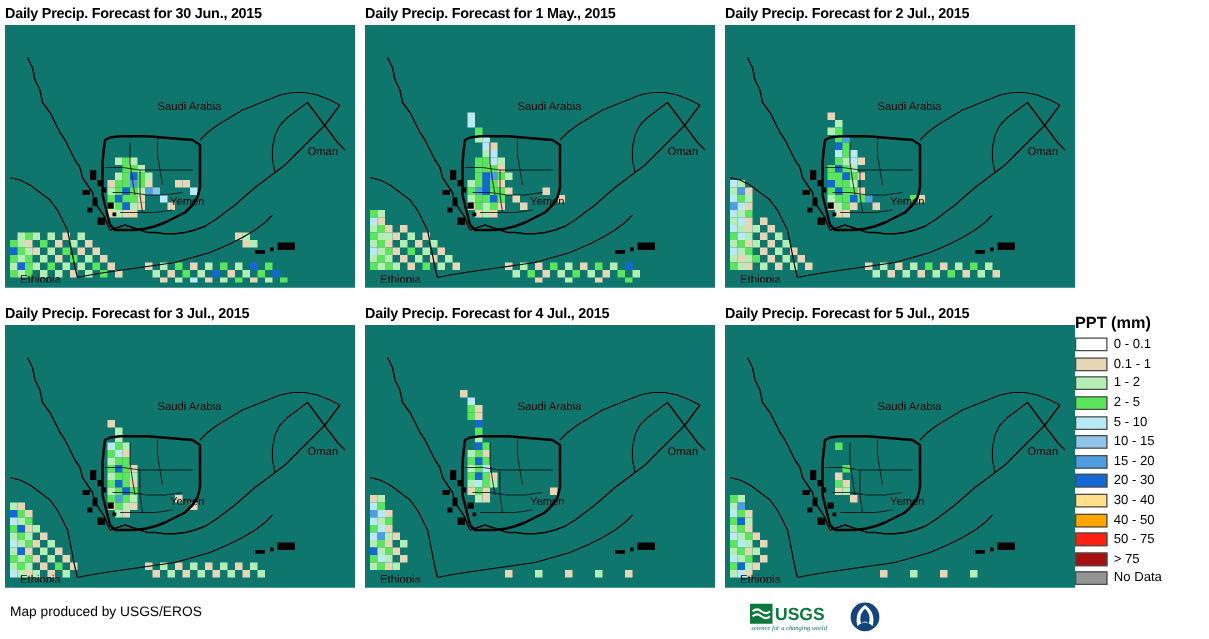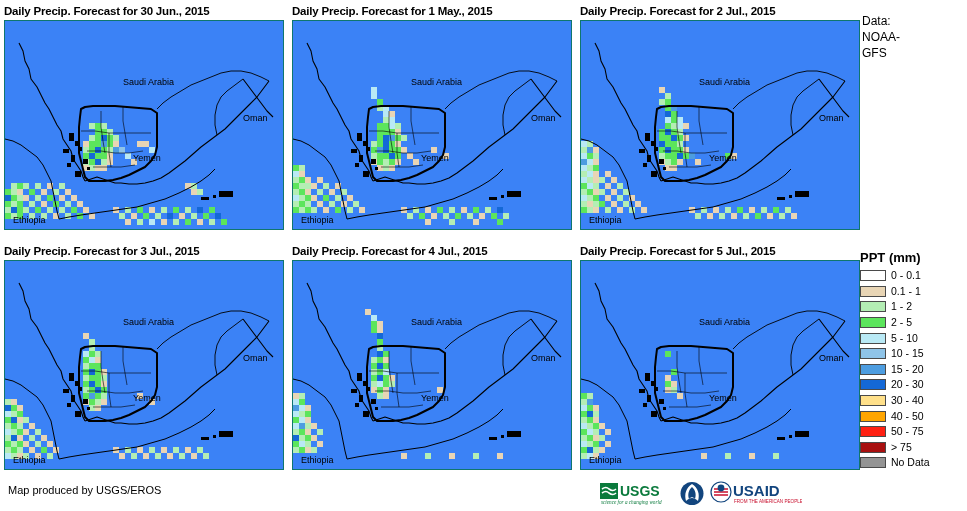--- a/index.html
+++ b/index.html
@@ -857,11 +857,6 @@
   </div>
 
 <div id="sidebar">
-  <div class="sb-block">
-    <div>Data:</div>
-    <div>NOAA-</div>
-    <div>GFS</div>
-  </div>
 </div>
 
 <div id="legend">

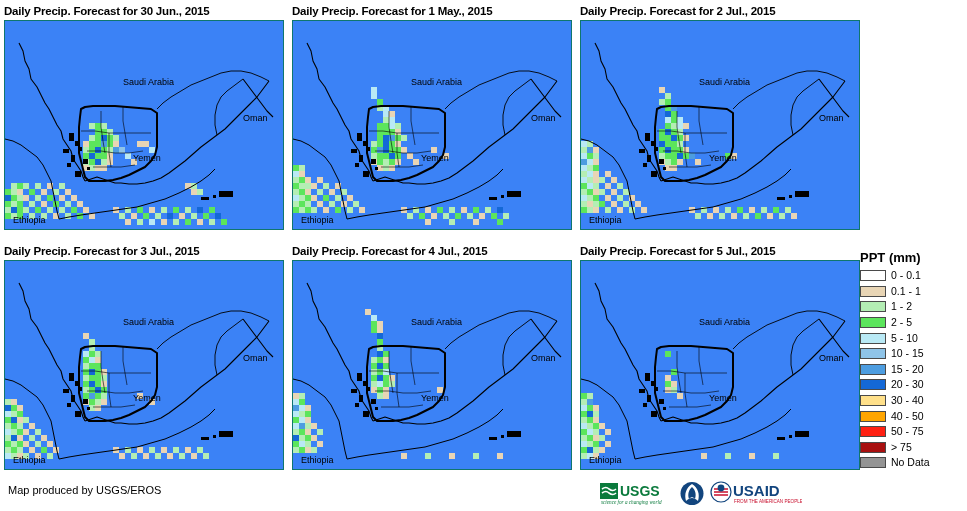--- a/index.html
+++ b/index.html
@@ -13,7 +13,7 @@
     white-space:nowrap;line-height:14px;color:#000;
   }
   .map-box{
-    position:absolute;border:1px solid #0f766e;background:#3b82f6;
+    position:absolute;border:4px solid #0f766e;background:#0f766e;
     overflow:hidden;box-sizing:border-box;
   }
   .map-svg{display:block;position:absolute;left:0;top:0;}

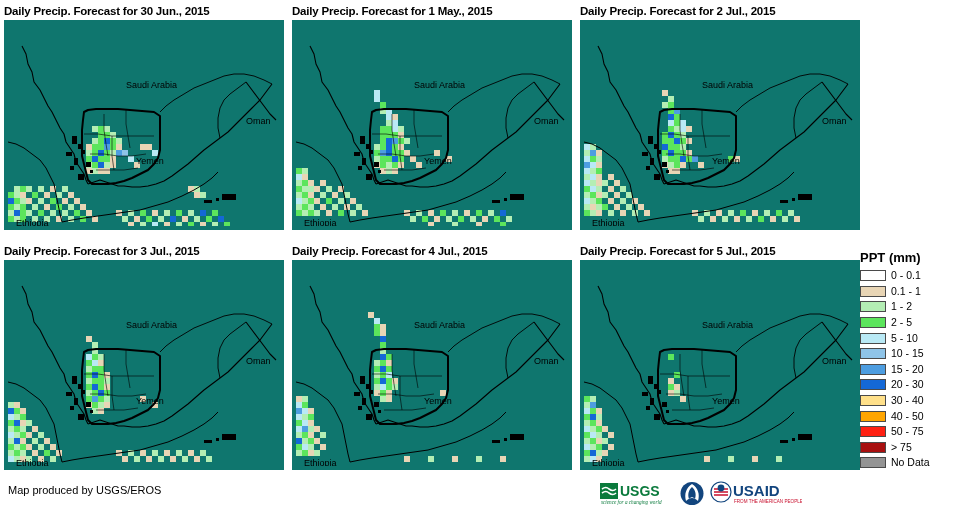--- a/index.html
+++ b/index.html
@@ -935,15 +935,6 @@
       <path d="M13 6 C9.5 9 8.5 13.5 10 18 C12 15.5 14 15.5 16 18 C17.5 13.5 16.5 9 13 6 Z" fill="#12457e"></path>
     </svg>
   </div>
-  <div class="logo">
-    <svg width="92" height="25" viewBox="0 0 92 25">
-      <circle cx="11" cy="11" r="10" fill="#fff" stroke="#12457e" stroke-width="1.2"></circle>
-      <path d="M4 8 h14 M4 11 h14 M4 14 h14" stroke="#c8102e" stroke-width="1.5"></path>
-      <circle cx="11" cy="7" r="3.4" fill="#12457e"></circle>
-      <text x="23" y="15" font-family="Liberation Sans, sans-serif" font-size="15" font-weight="bold" fill="#12457e">USAID</text>
-      <text x="24" y="22" font-family="Liberation Sans, sans-serif" font-size="4.6" fill="#c8102e">FROM THE AMERICAN PEOPLE</text>
-    </svg>
-  </div>
 </div>
 
 </body></html>

